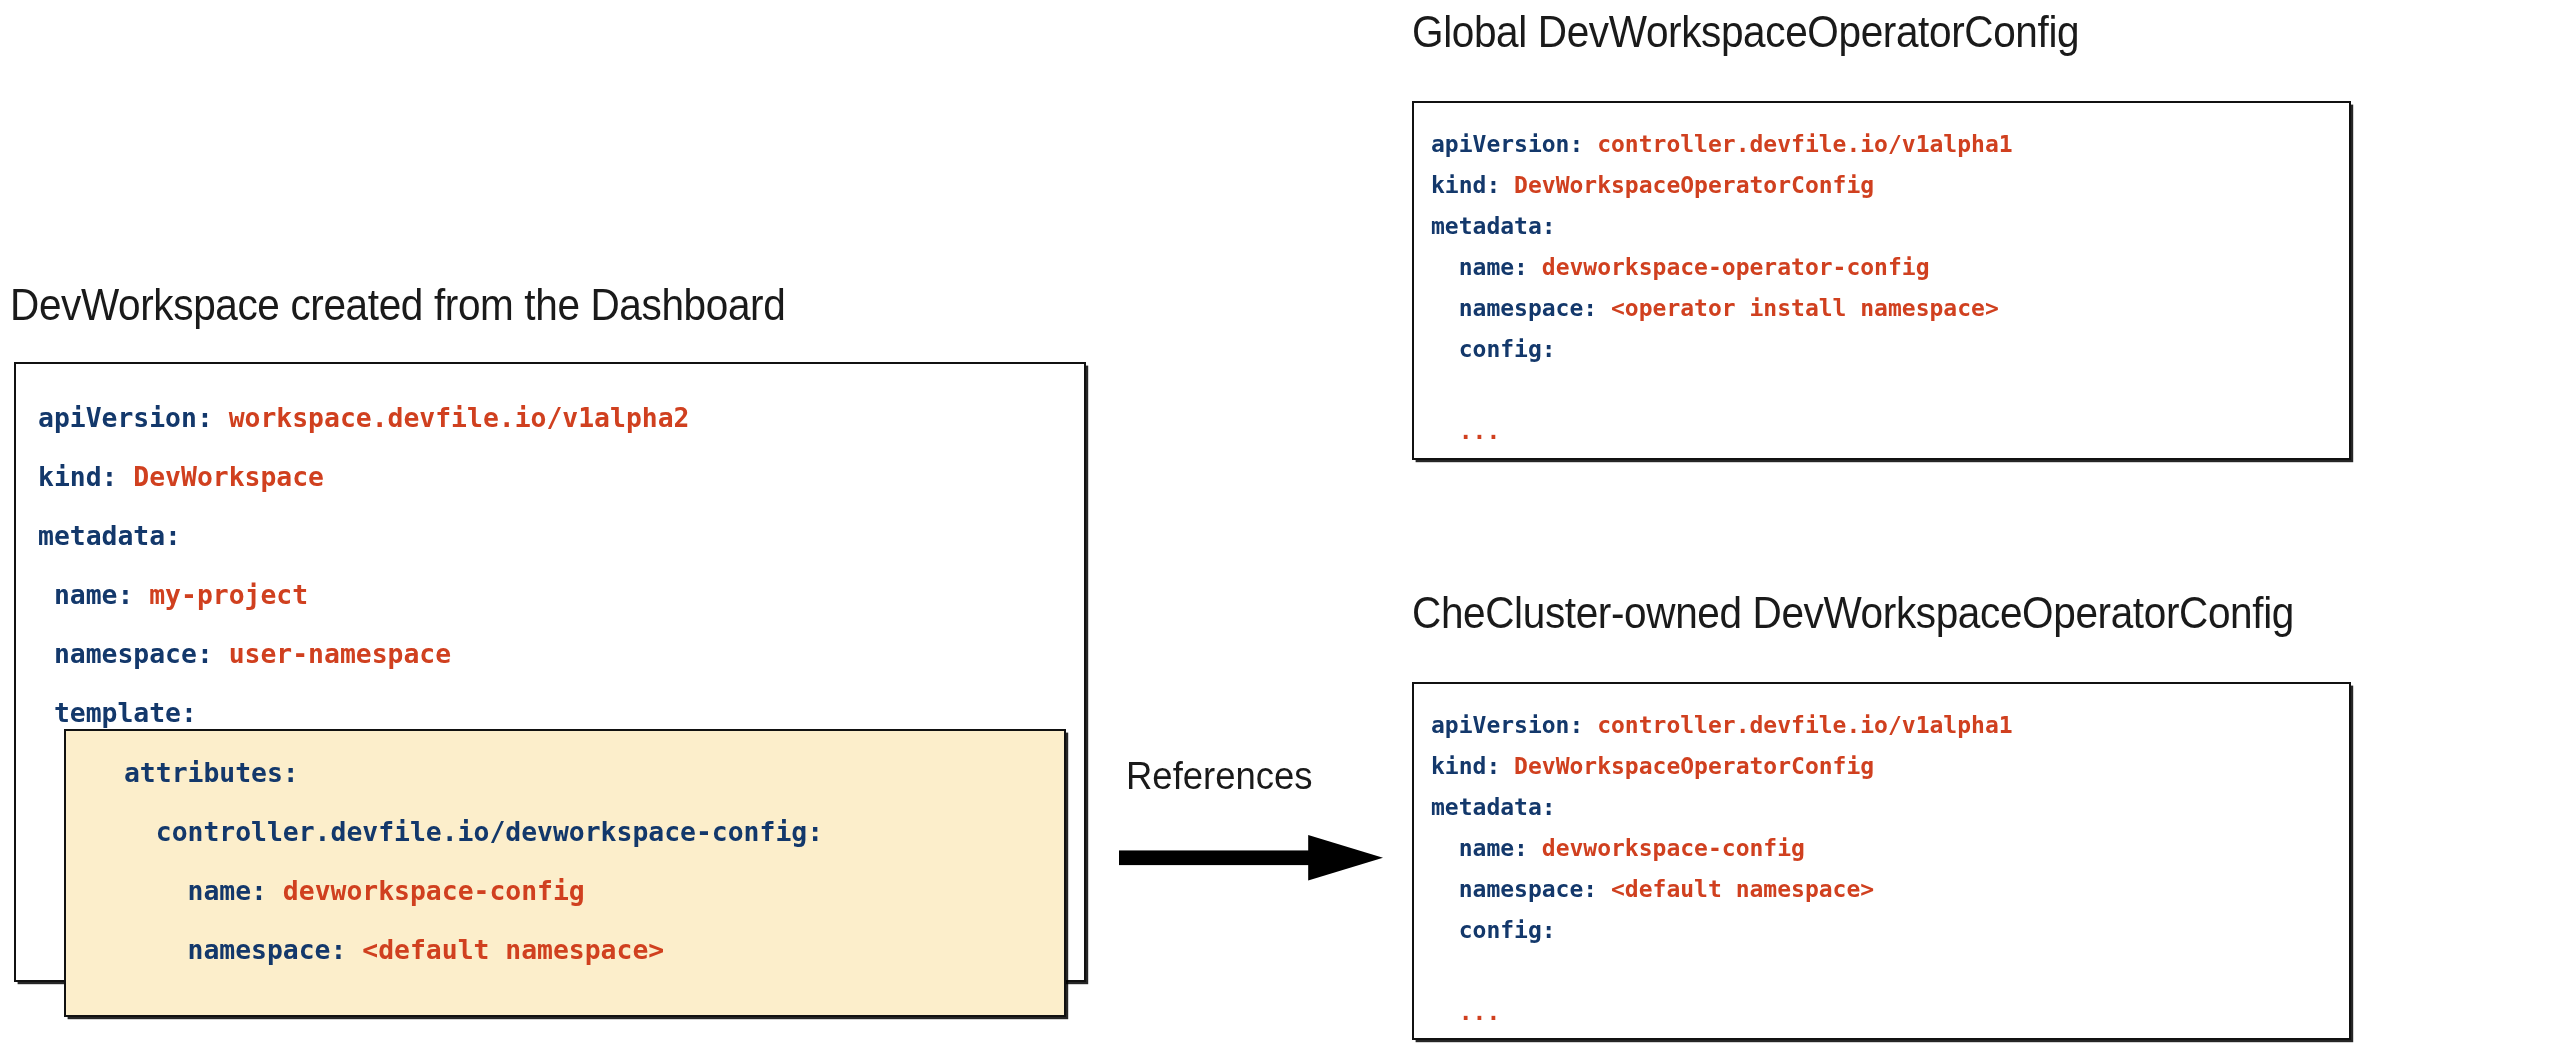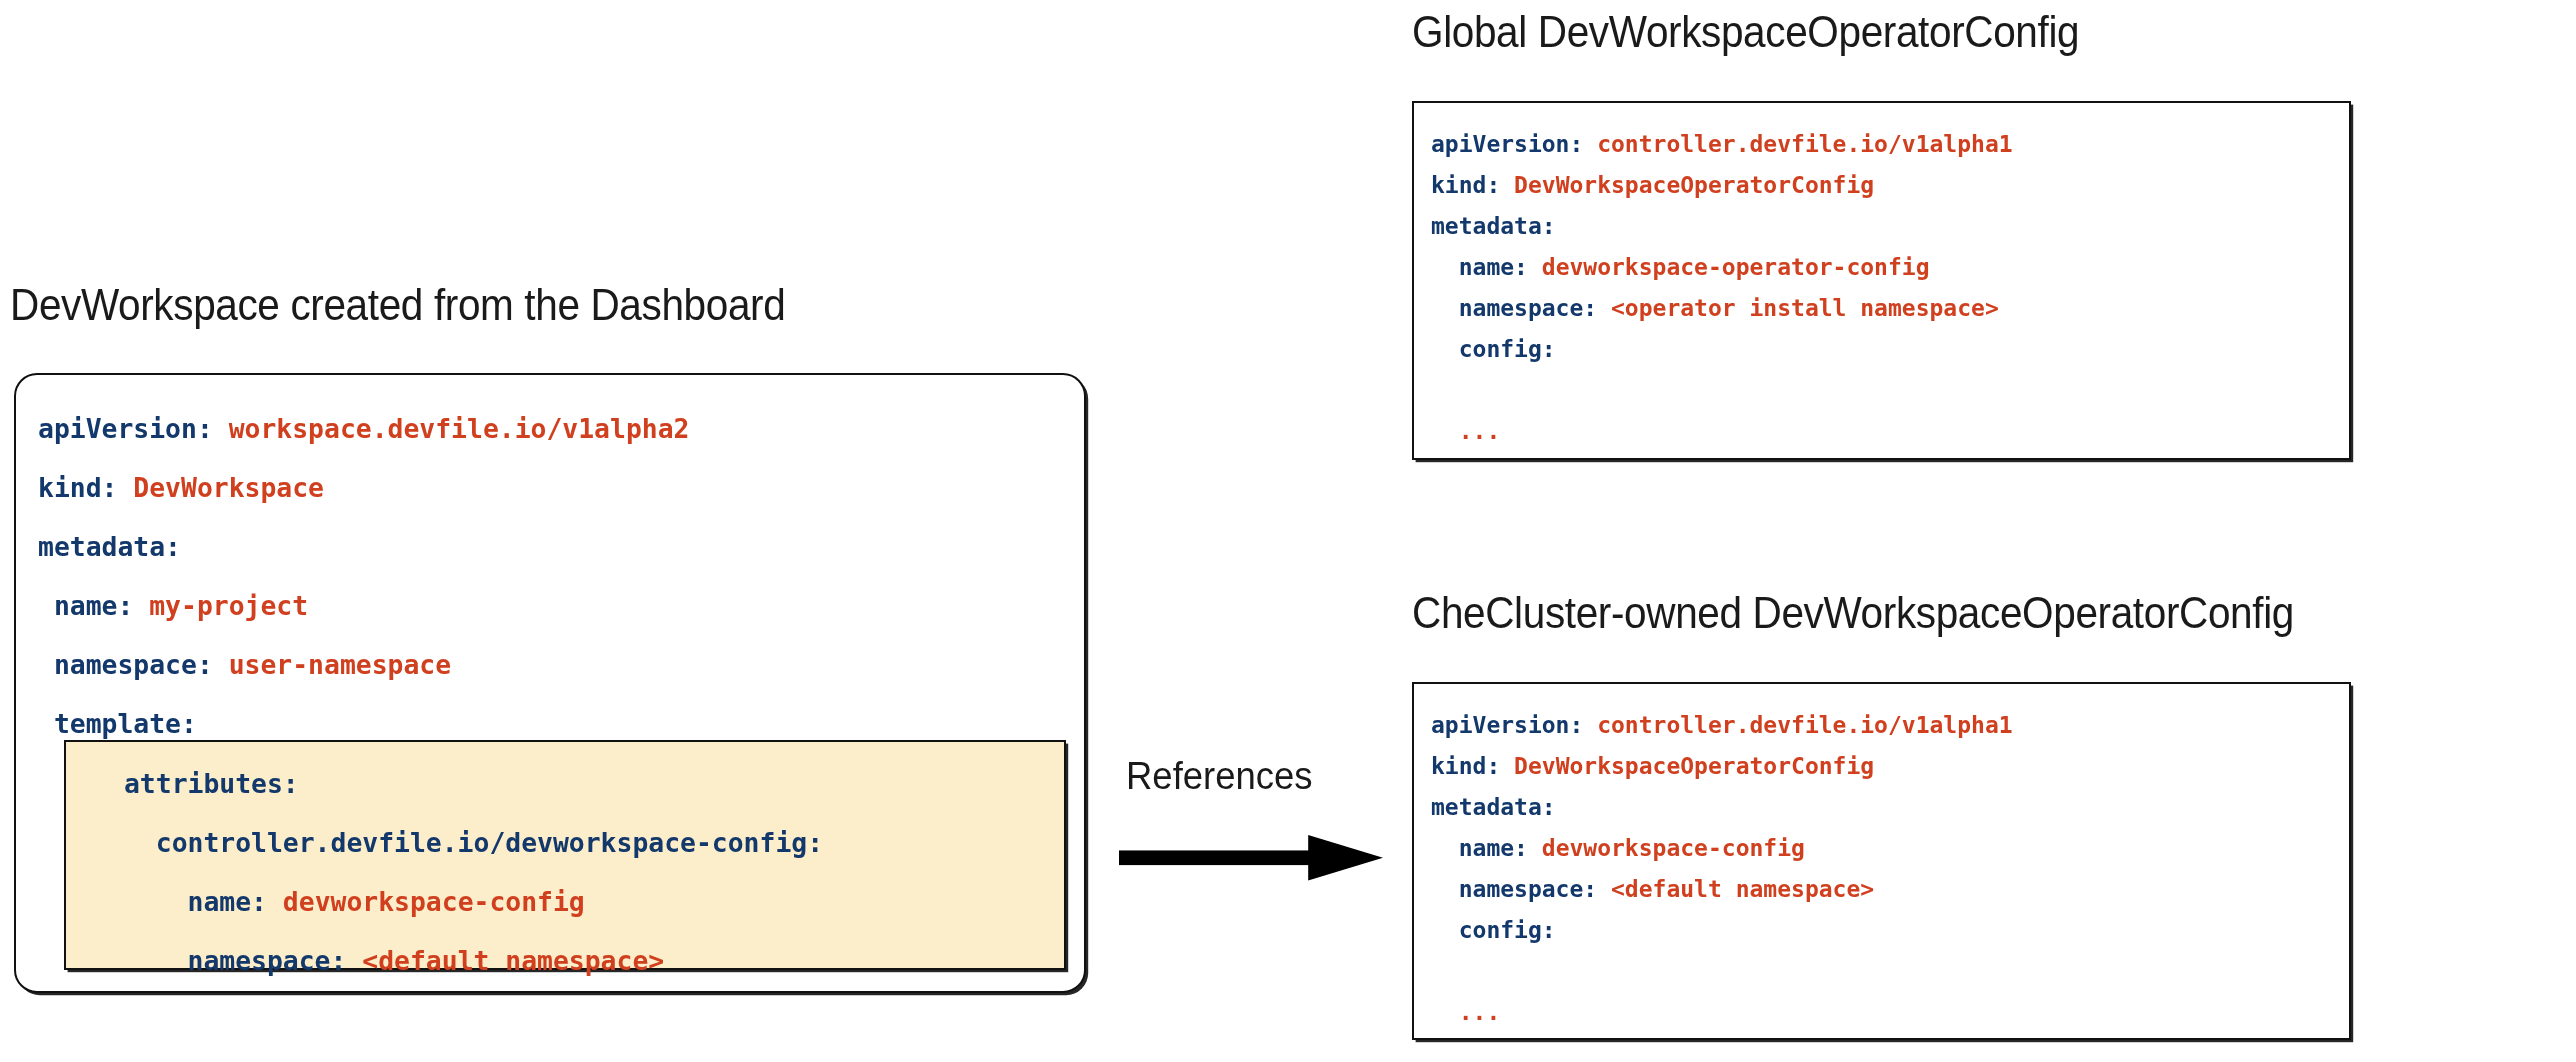--- a/index.html
+++ b/index.html
@@ -53,10 +53,9 @@
 
   #devworkspace-box {
     left: 14px;
-    top: 373px;
+    top: 362px;
     width: 1072px;
     height: 620px;
-    border-radius: 23px;
   }
   #devworkspace-code {
     position: absolute;

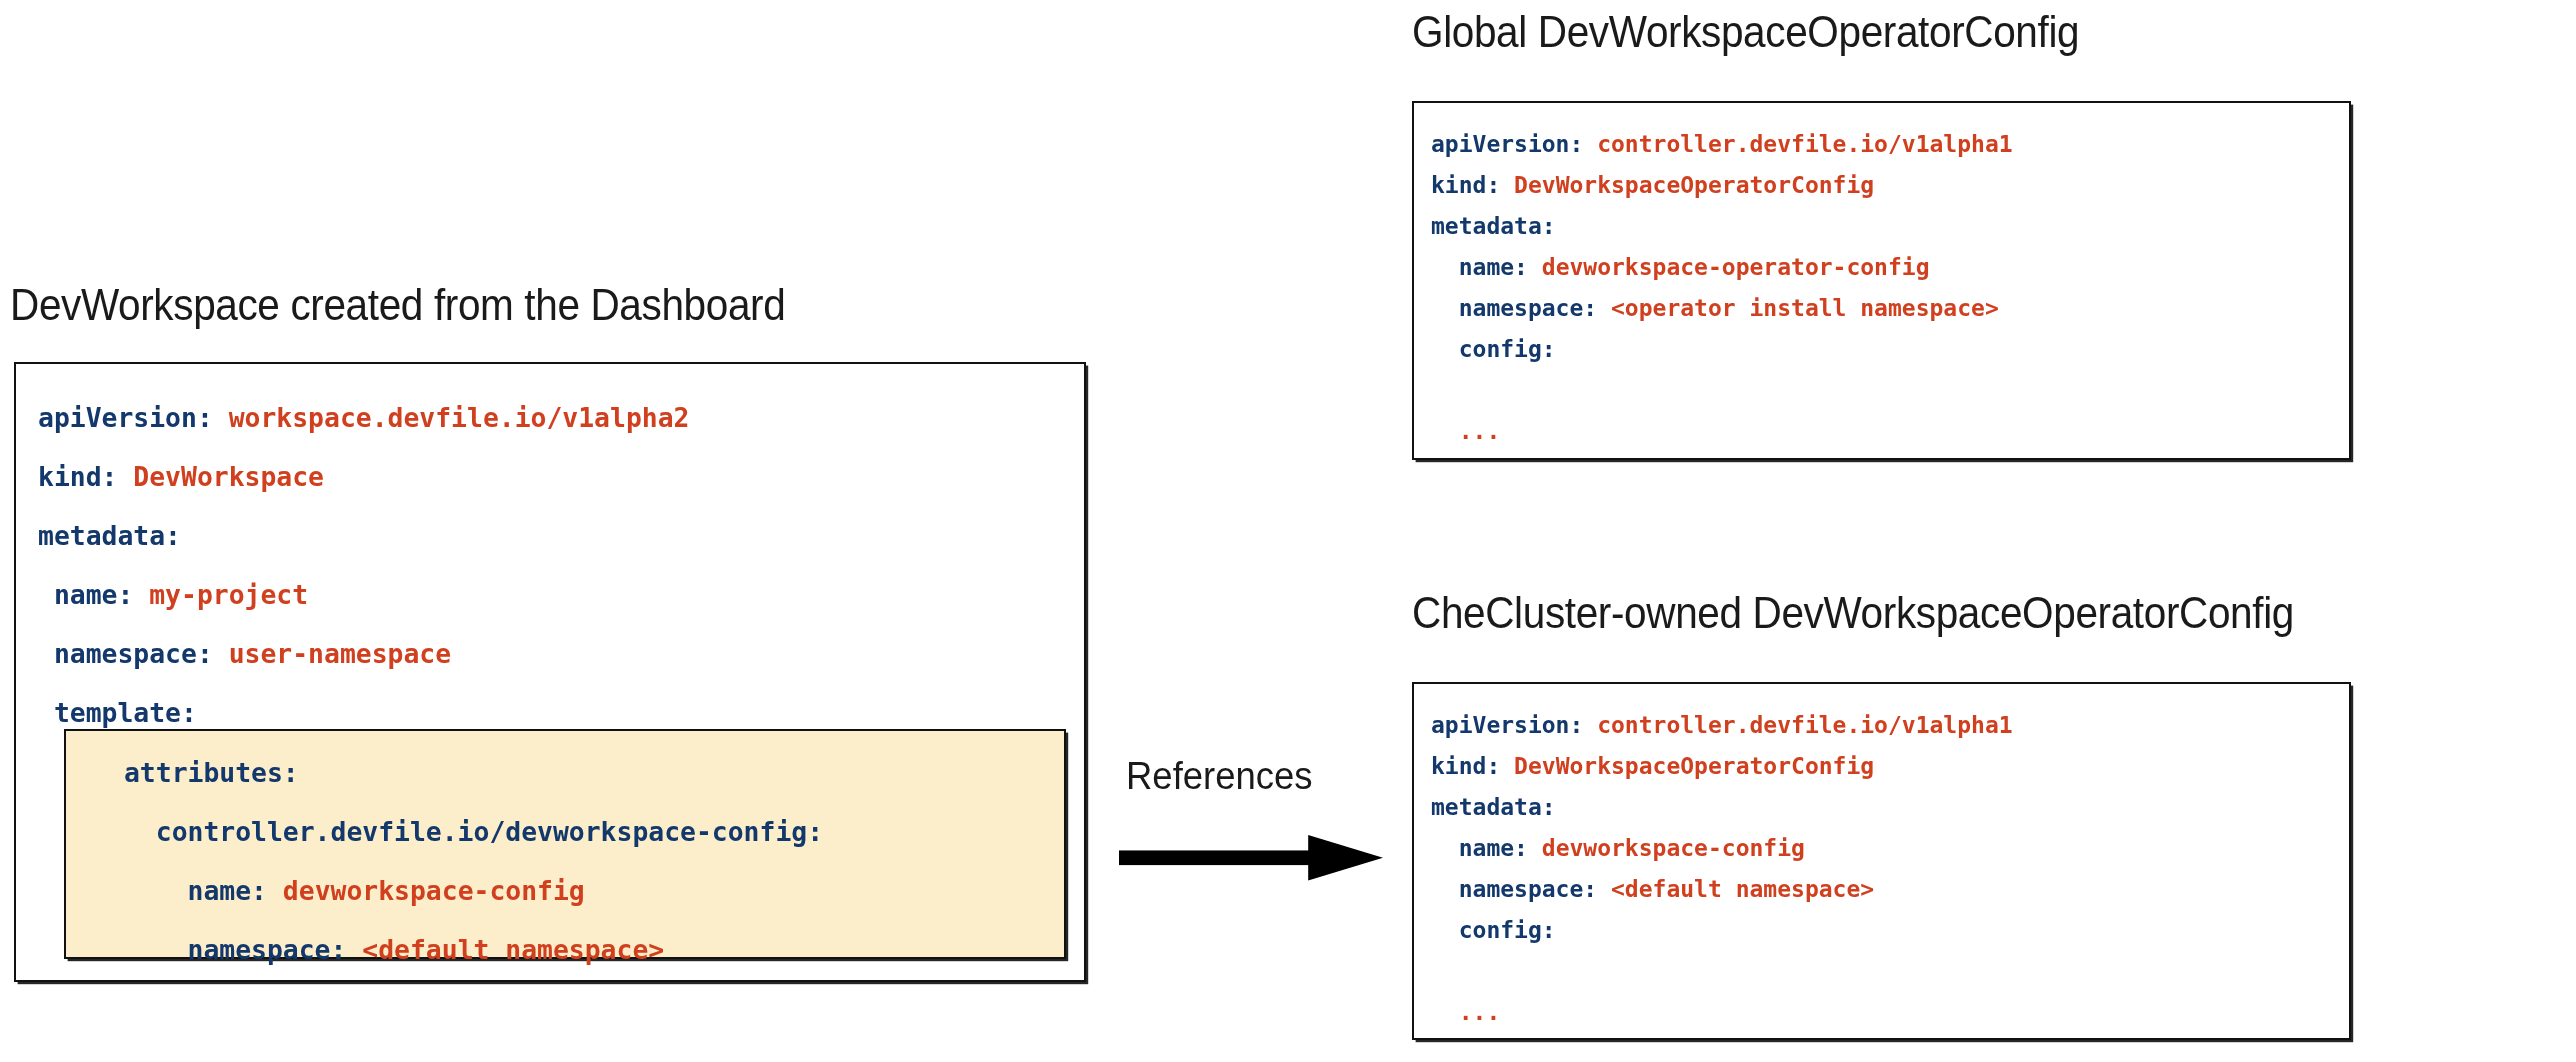--- a/index.html
+++ b/index.html
@@ -71,7 +71,7 @@
     left: 48px;
     top: 365px;
     width: 1002px;
-    height: 230px;
+    height: 288px;
     background: #fceecb;
     border: 2.2px solid #111111;
     box-sizing: border-box;

